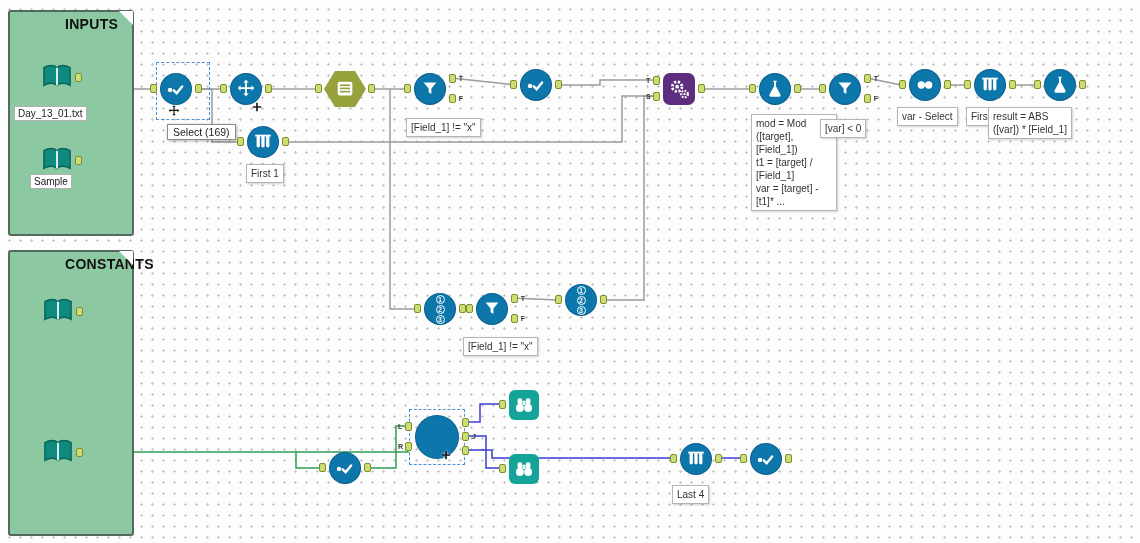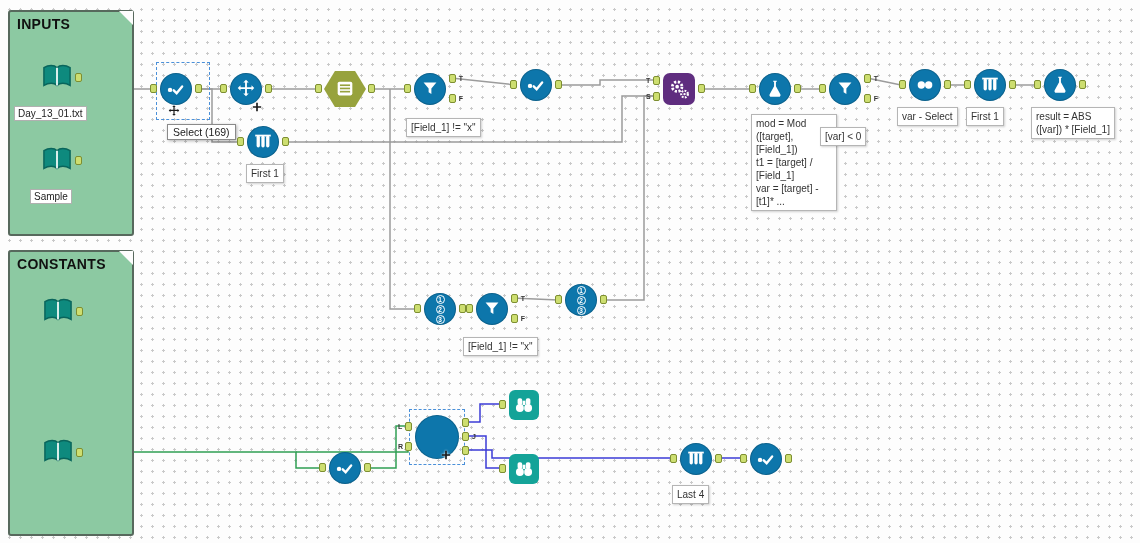--- a/index.html
+++ b/index.html
@@ -16,7 +16,7 @@
   .wgr { stroke:#2f9e53; }
   .wb  { stroke:#3b3bd6; }
 
-  .container { position:absolute; background:#8cc9a2; border:2px solid #57695d; border-radius:3px; }
+  .container { position:absolute; background:#8cc9a2; border:2px solid #57695d; border-radius:3px;padding-left:48px; }
   .container::after { content:""; position:absolute; top:-1px; right:-1px; border:7px solid transparent; border-top-color:#fdfdfd; border-right-color:#fdfdfd; }
   .ctitle { font-size:14px; font-weight:bold; color:#101010; padding:4px 7px; letter-spacing:.3px; }
 

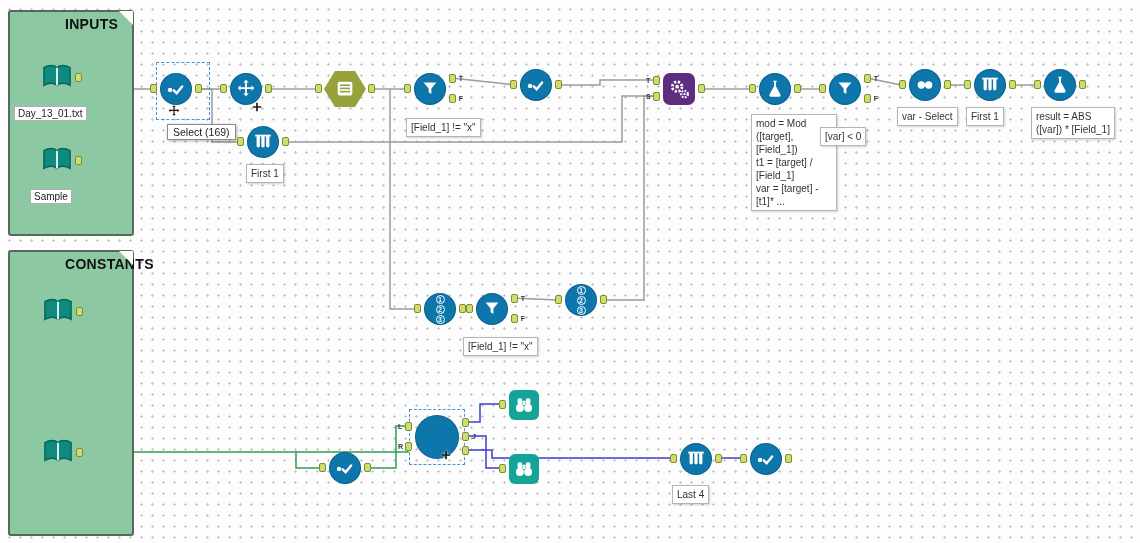--- a/index.html
+++ b/index.html
@@ -316,7 +316,7 @@
   <span class="anc" style="left:-10px;top:11px"></span>
   <span class="anc" style="right:-10px;top:11px"></span>
 </div>
-<div class="ann" style="left:1031px;top:107px">result = ABS
+<div class="ann" style="left:988px;top:107px">result = ABS
 ([var]) * [Field_1]</div>
 
 <div class="tool" style="left:424px;top:293px">

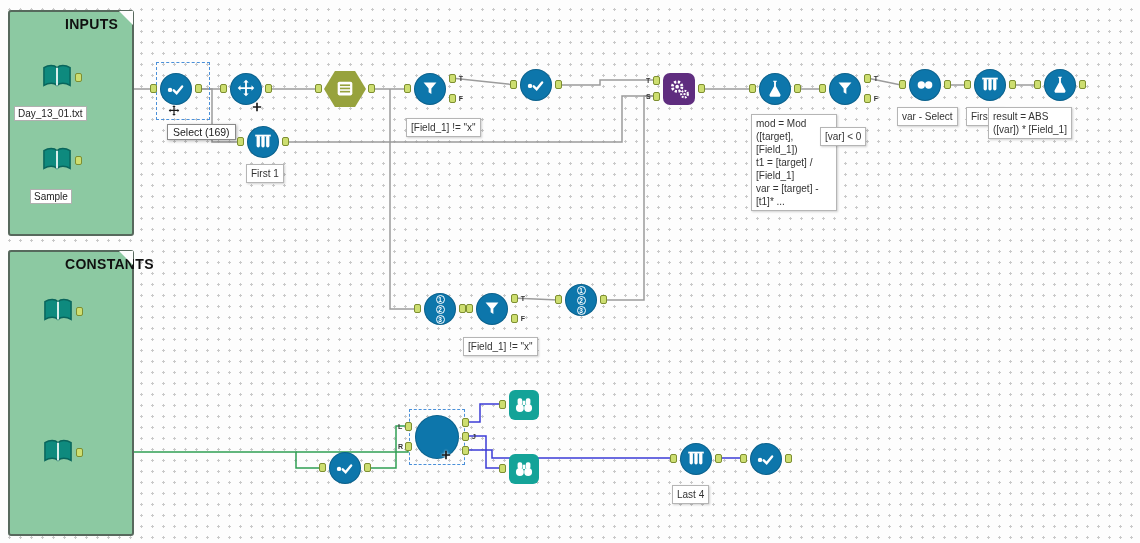--- a/index.html
+++ b/index.html
@@ -283,7 +283,7 @@
   <span class="al" style="right:-17px;top:2px">T</span>
   <span class="al" style="right:-17px;top:22px">F</span>
 </div>
-<div class="ann" style="left:820px;top:127px">[var] &lt; 0</div>
+<div class="ann" style="left:820px;top:119px">[var] &lt; 0</div>
 
 <div class="tool" style="left:909px;top:69px">
   <div class="circ">

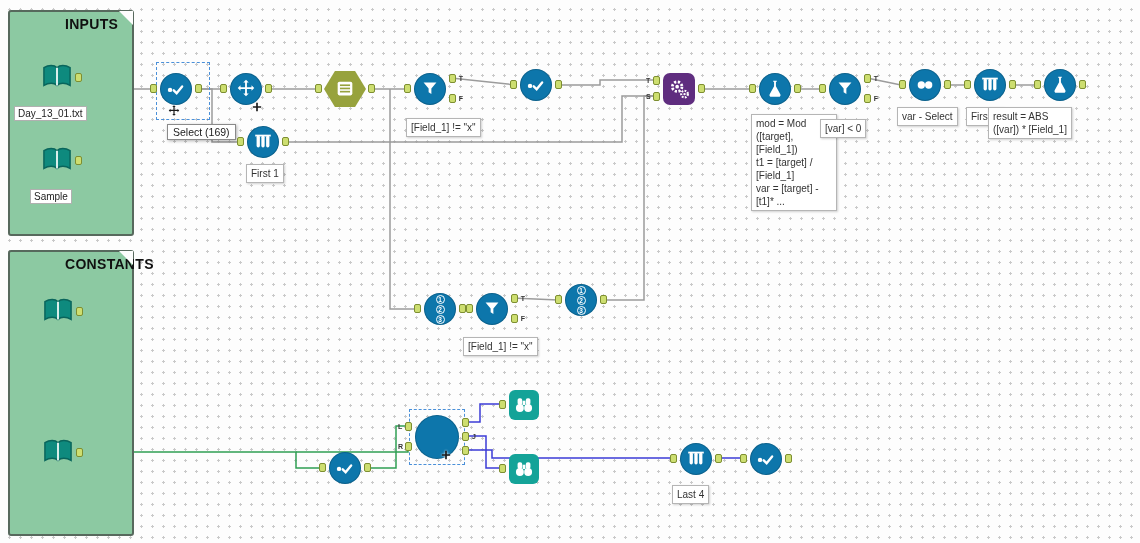--- a/index.html
+++ b/index.html
@@ -146,7 +146,7 @@
     </svg>
   <span class="anc" style="right:-8px;top:10px"></span>
 </div>
-<div class="ilab" style="left:30px;top:189px">Sample</div>
+<div class="ilab" style="left:30px;top:174px">Sample</div>
 
 <div class="container" style="left:8px;top:250px;width:126px;height:286px">
   <div class="ctitle">CONSTANTS</div>

